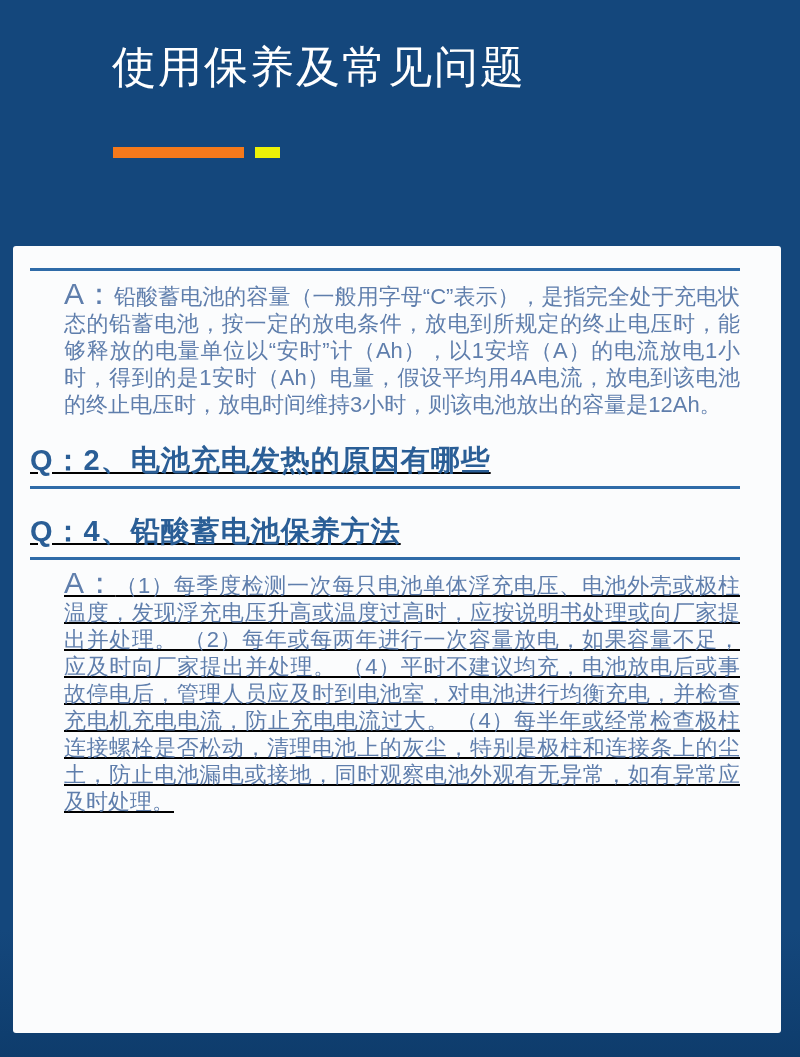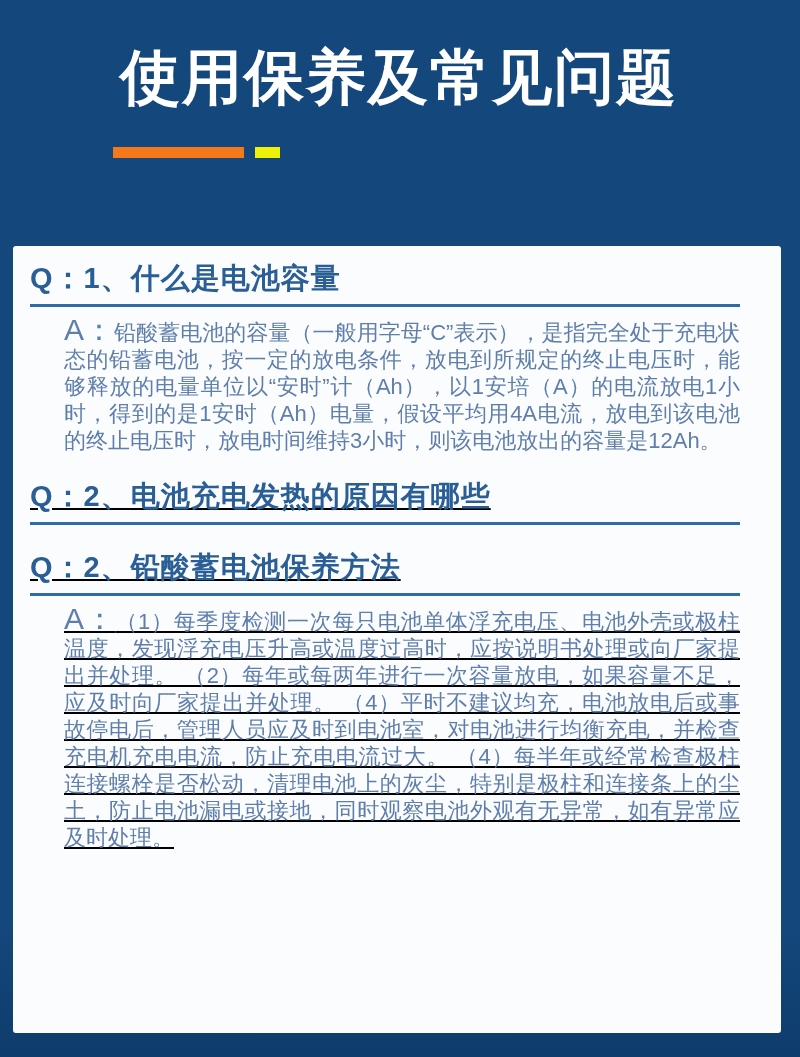--- a/index.html
+++ b/index.html
@@ -23,9 +23,9 @@
   }
   .page-title{
     position:absolute;
-    left:120px;top:38px;
-    font-size:60px;
-    font-weight:700;
+    left:112px;top:38px;
+    font-size:44px;
+    font-weight:400;
     letter-spacing:2px;
     color:var(--title-text);
     white-space:nowrap;

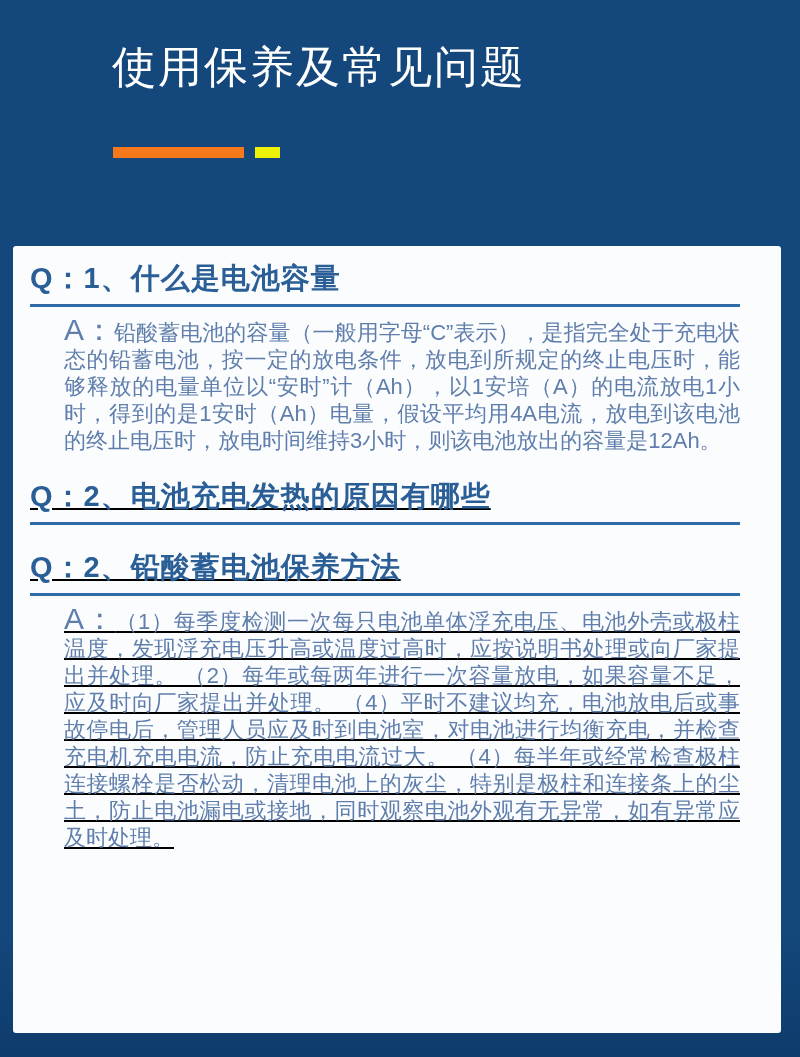--- a/index.html
+++ b/index.html
@@ -88,7 +88,6 @@
 <div class="qa-card">
 
   <section class="qa-section">
-    <h2 class="question">Q：1、什么是电池容量</h2>
     <hr class="q-divider">
     <p class="answer"><span class="a-prefix">A：</span><span>铅酸蓄电池的容量（一般用字母“C”表示），是指完全处于充电状态的铅蓄电池，按一定的放电条件，放电到所规定的终止电压时，能够释放的电量单位以“安时”计（Ah），以1安培（A）的电流放电1小时，得到的是1安时（Ah）电量，假设平均用4A电流，放电到该电池的终止电压时，放电时间维持3小时，则该电池放出的容量是12Ah。</span></p>
   </section>

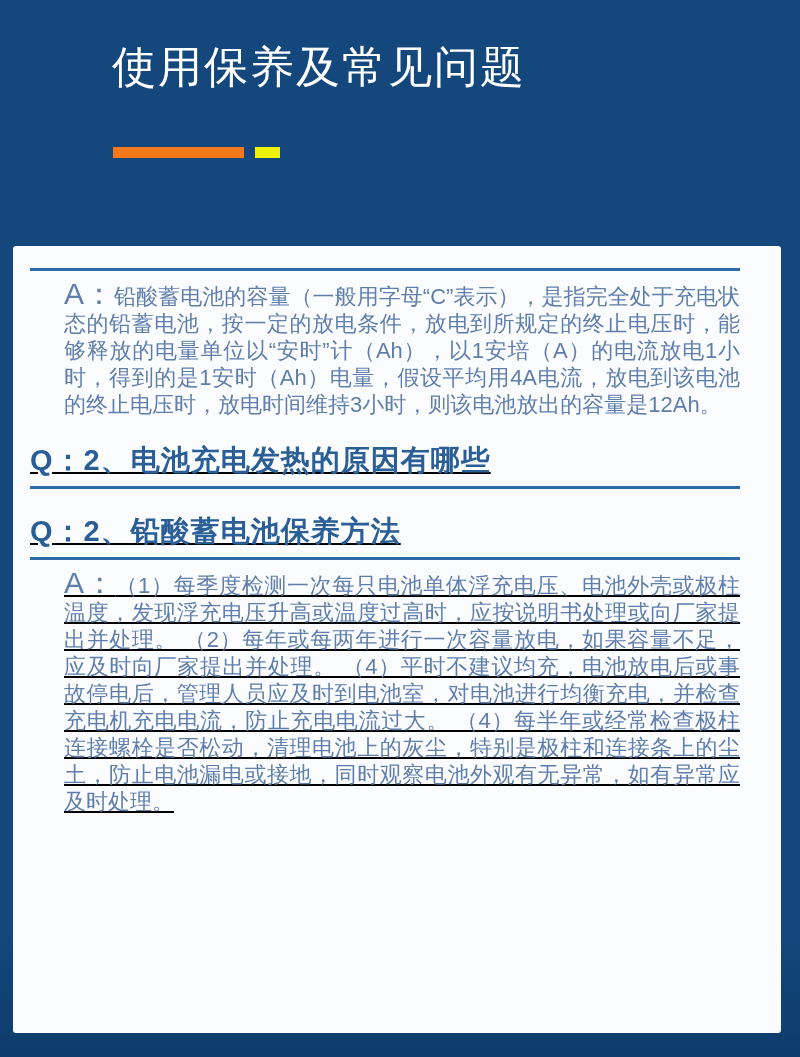--- a/index.html
+++ b/index.html
@@ -98,7 +98,7 @@
   </section>
 
   <section class="qa-section">
-    <h2 class="question">Q：2、铅酸蓄电池保养方法</h2>
+    <h2 class="question">Q：4、铅酸蓄电池保养方法</h2>
     <hr class="q-divider">
     <p class="answer"><span class="a-prefix">A：</span><span>（1）每季度检测一次每只电池单体浮充电压、电池外壳或极柱温度，发现浮充电压升高或温度过高时，应按说明书处理或向厂家提出并处理。 （2）每年或每两年进行一次容量放电，如果容量不足，应及时向厂家提出并处理。 （4）平时不建议均充，电池放电后或事故停电后，管理人员应及时到电池室，对电池进行均衡充电，并检查充电机充电电流，防止充电电流过大。 （4）每半年或经常检查极柱连接螺栓是否松动，清理电池上的灰尘，特别是极柱和连接条上的尘土，防止电池漏电或接地，同时观察电池外观有无异常，如有异常应及时处理。</span></p>
   </section>

